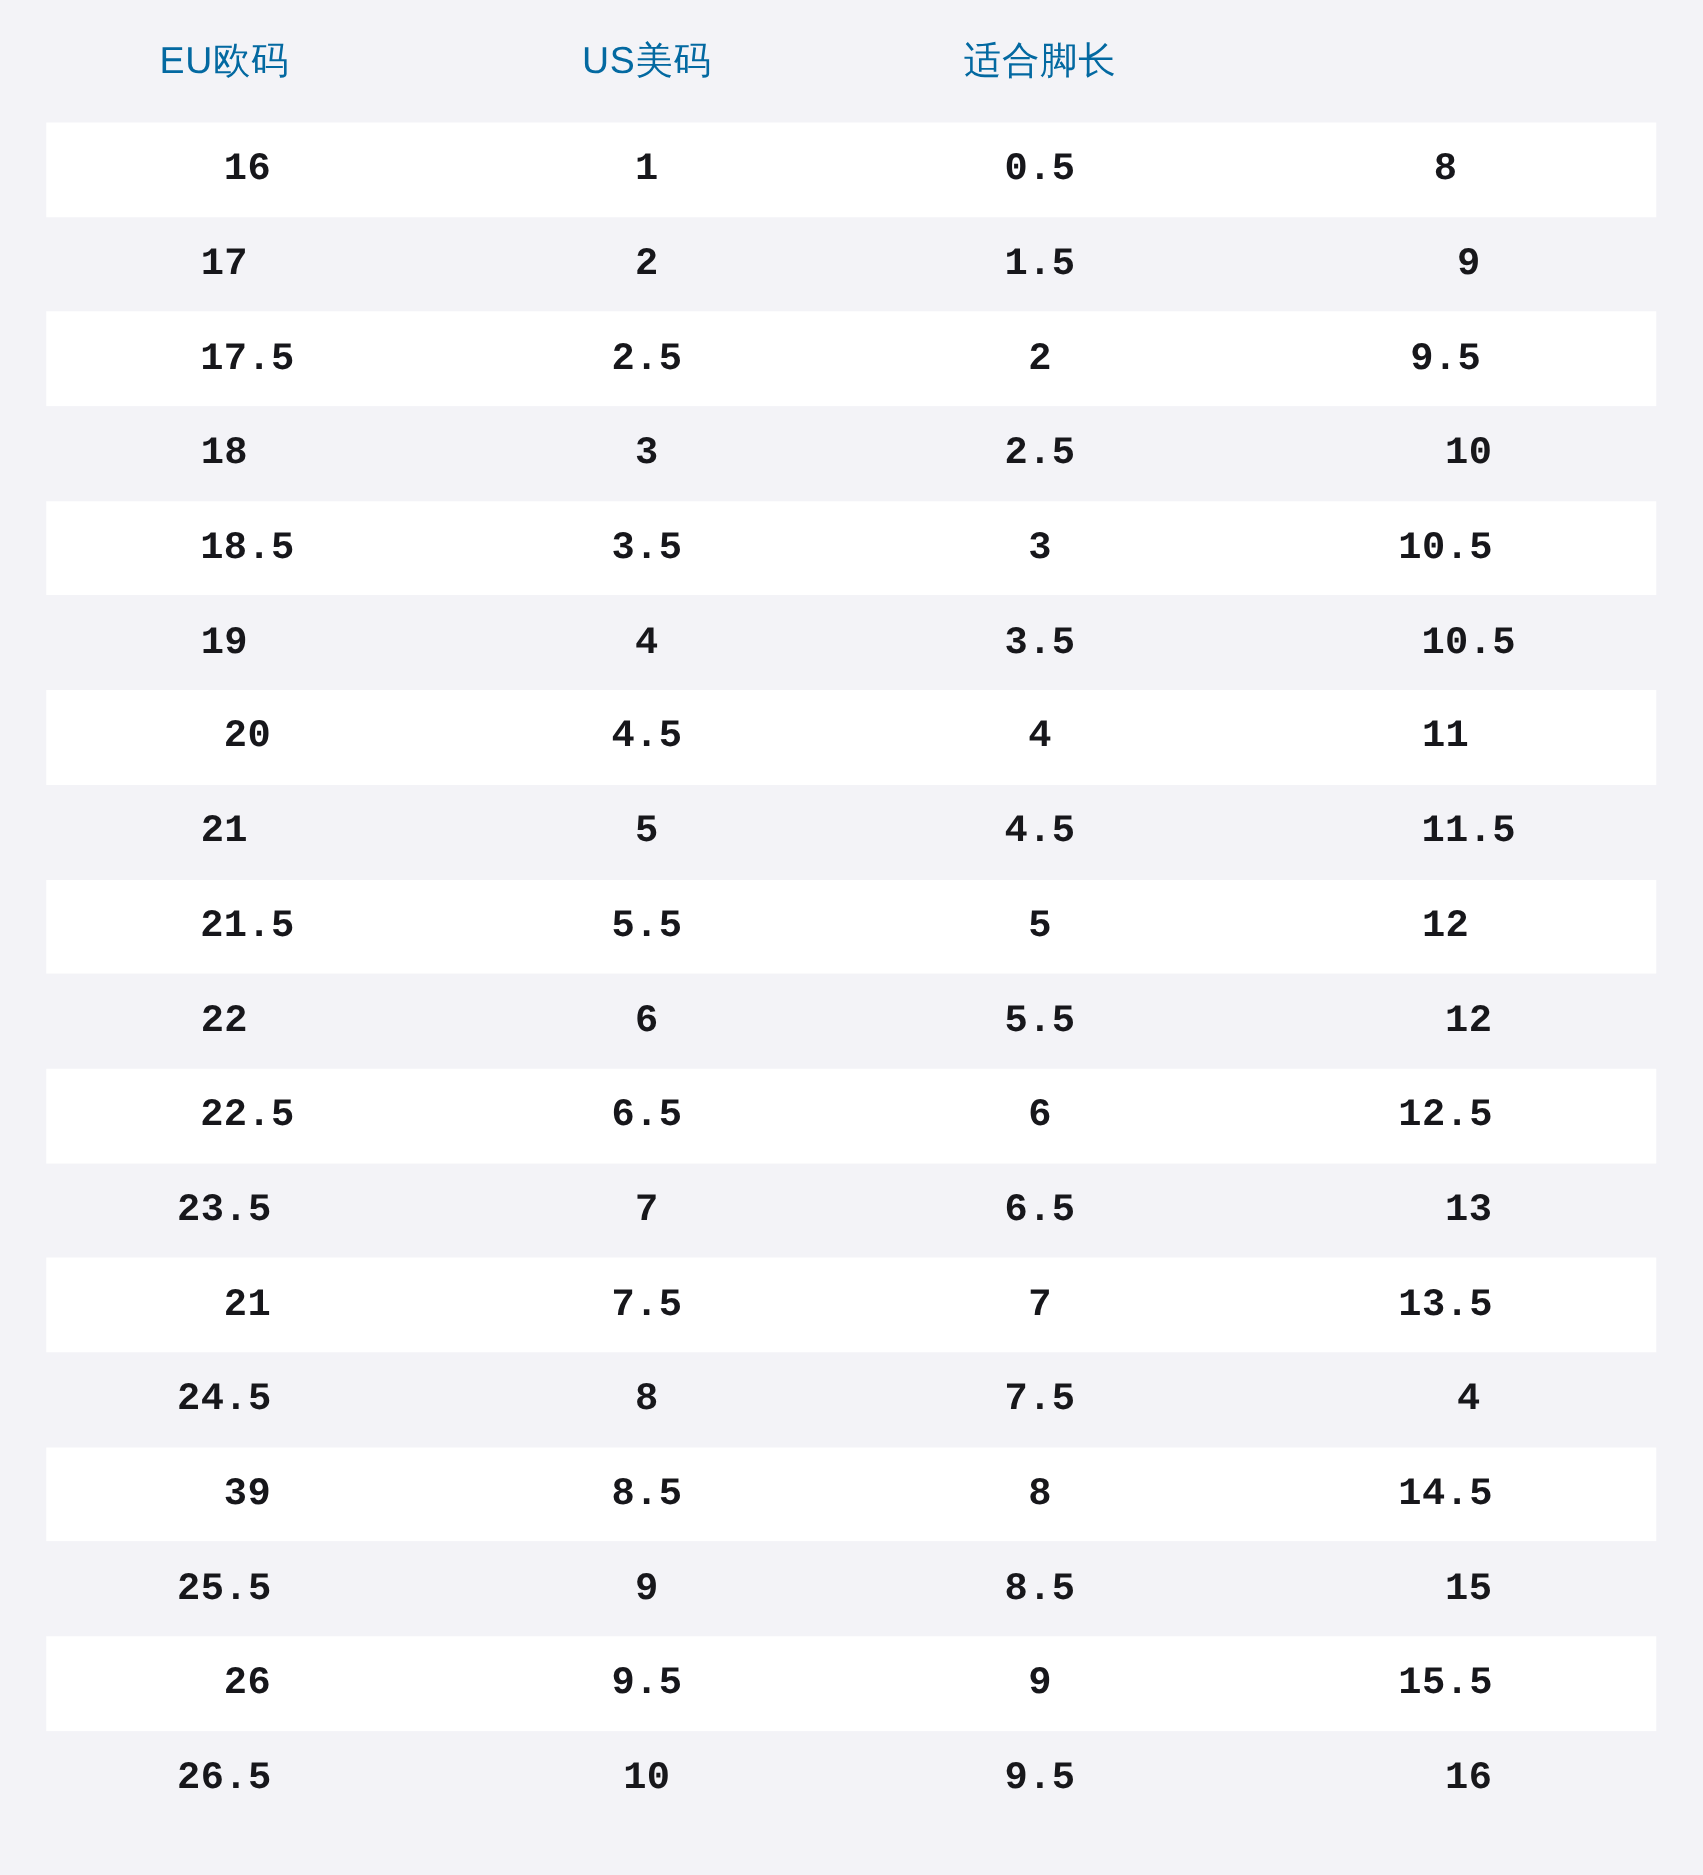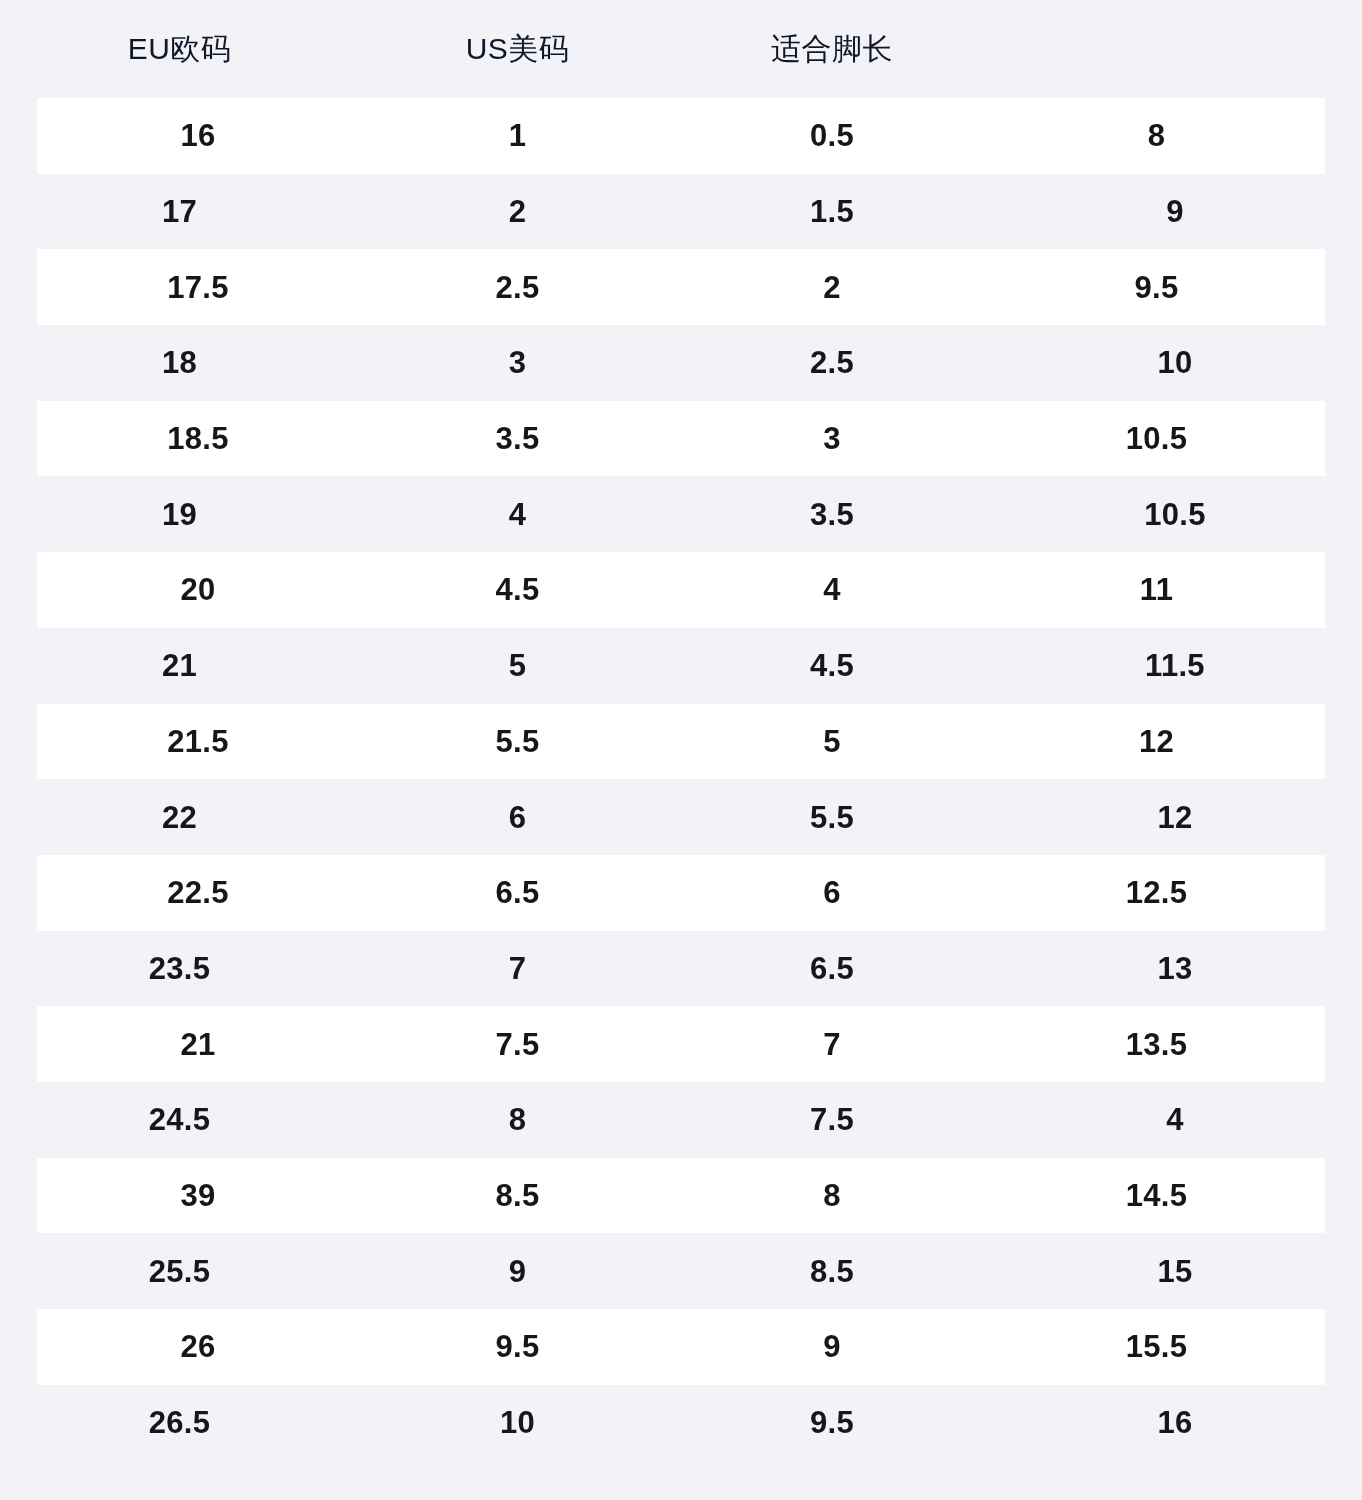--- a/index.html
+++ b/index.html
@@ -34,7 +34,7 @@
     text-align: center;
     font-size: 30px;
     font-weight: 400;
-    color: #0f172a;
+    color: #0369a1;
     letter-spacing: 0.5px;
     line-height: 1;
   }

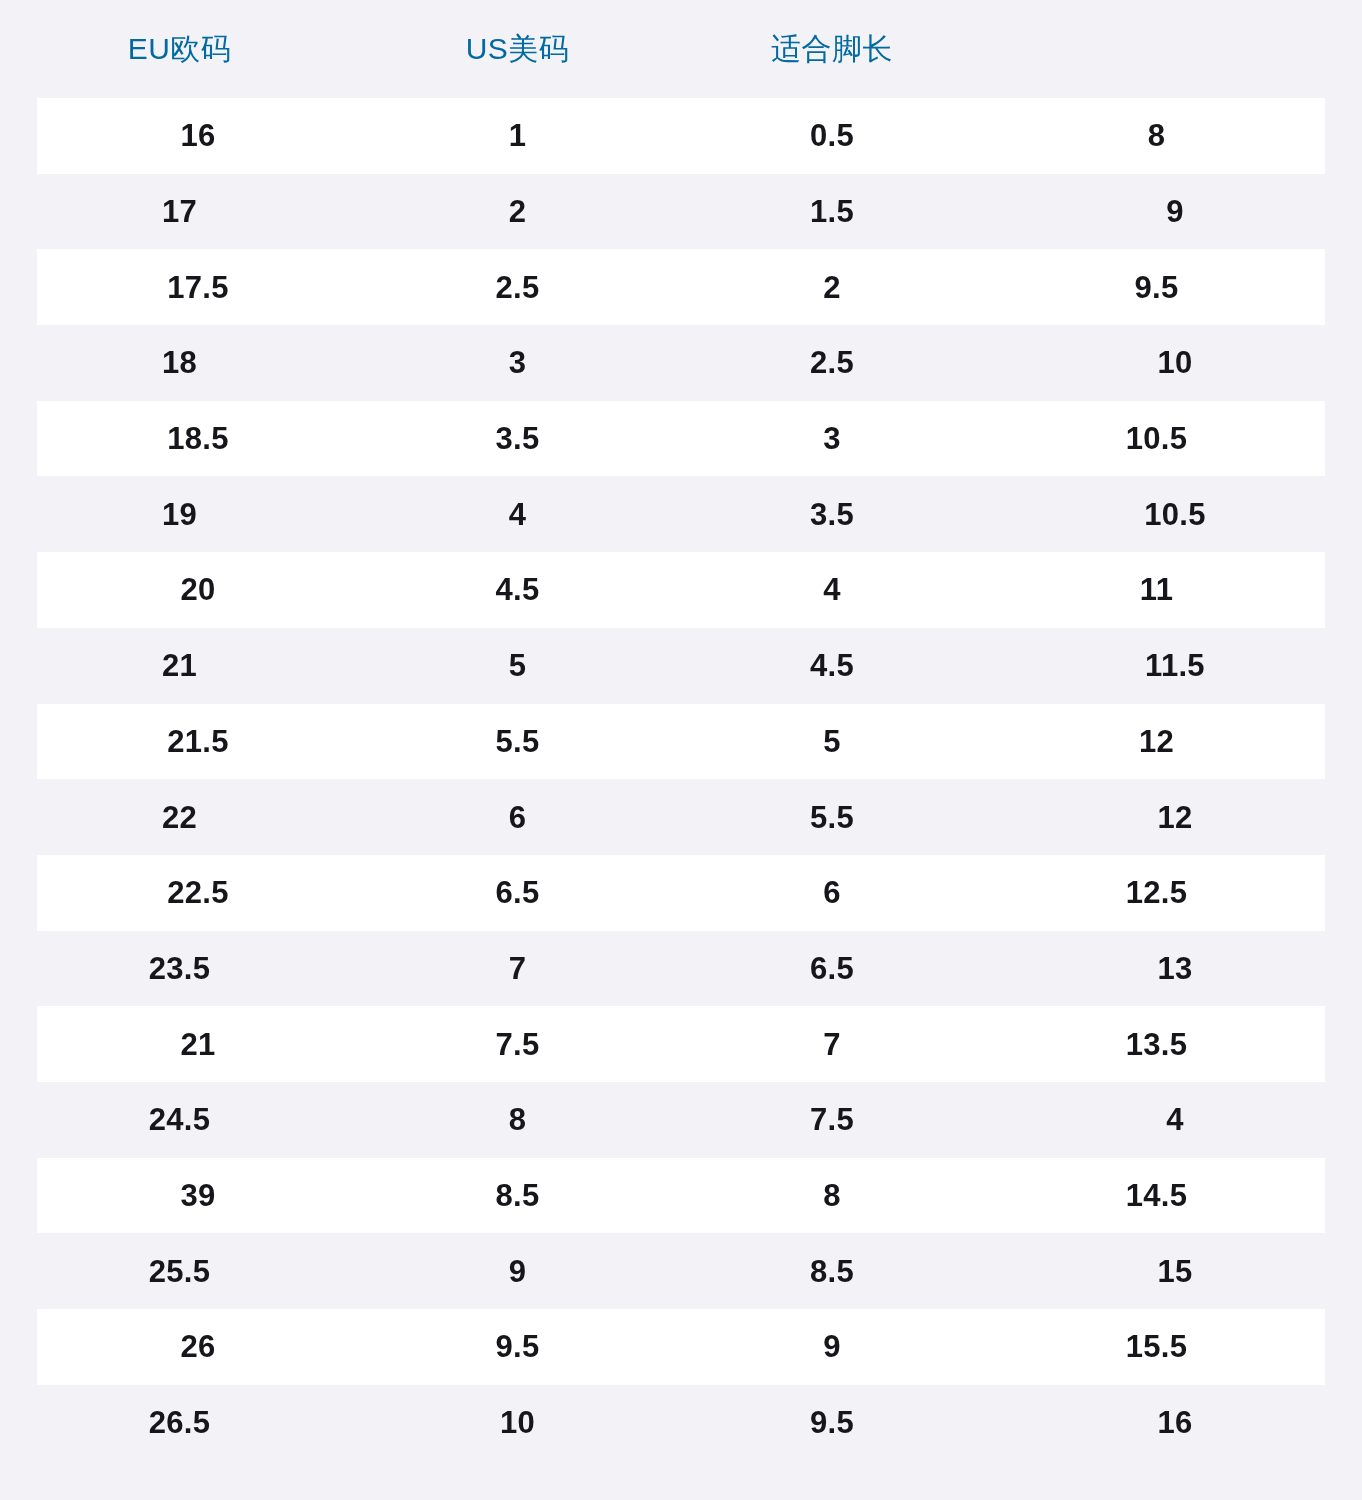--- a/index.html
+++ b/index.html
@@ -42,6 +42,7 @@
   
   .chart-body {
     display: block;
+    font-family: Liberation Mono, monospace;
   }
   .row {
     display: flex;

